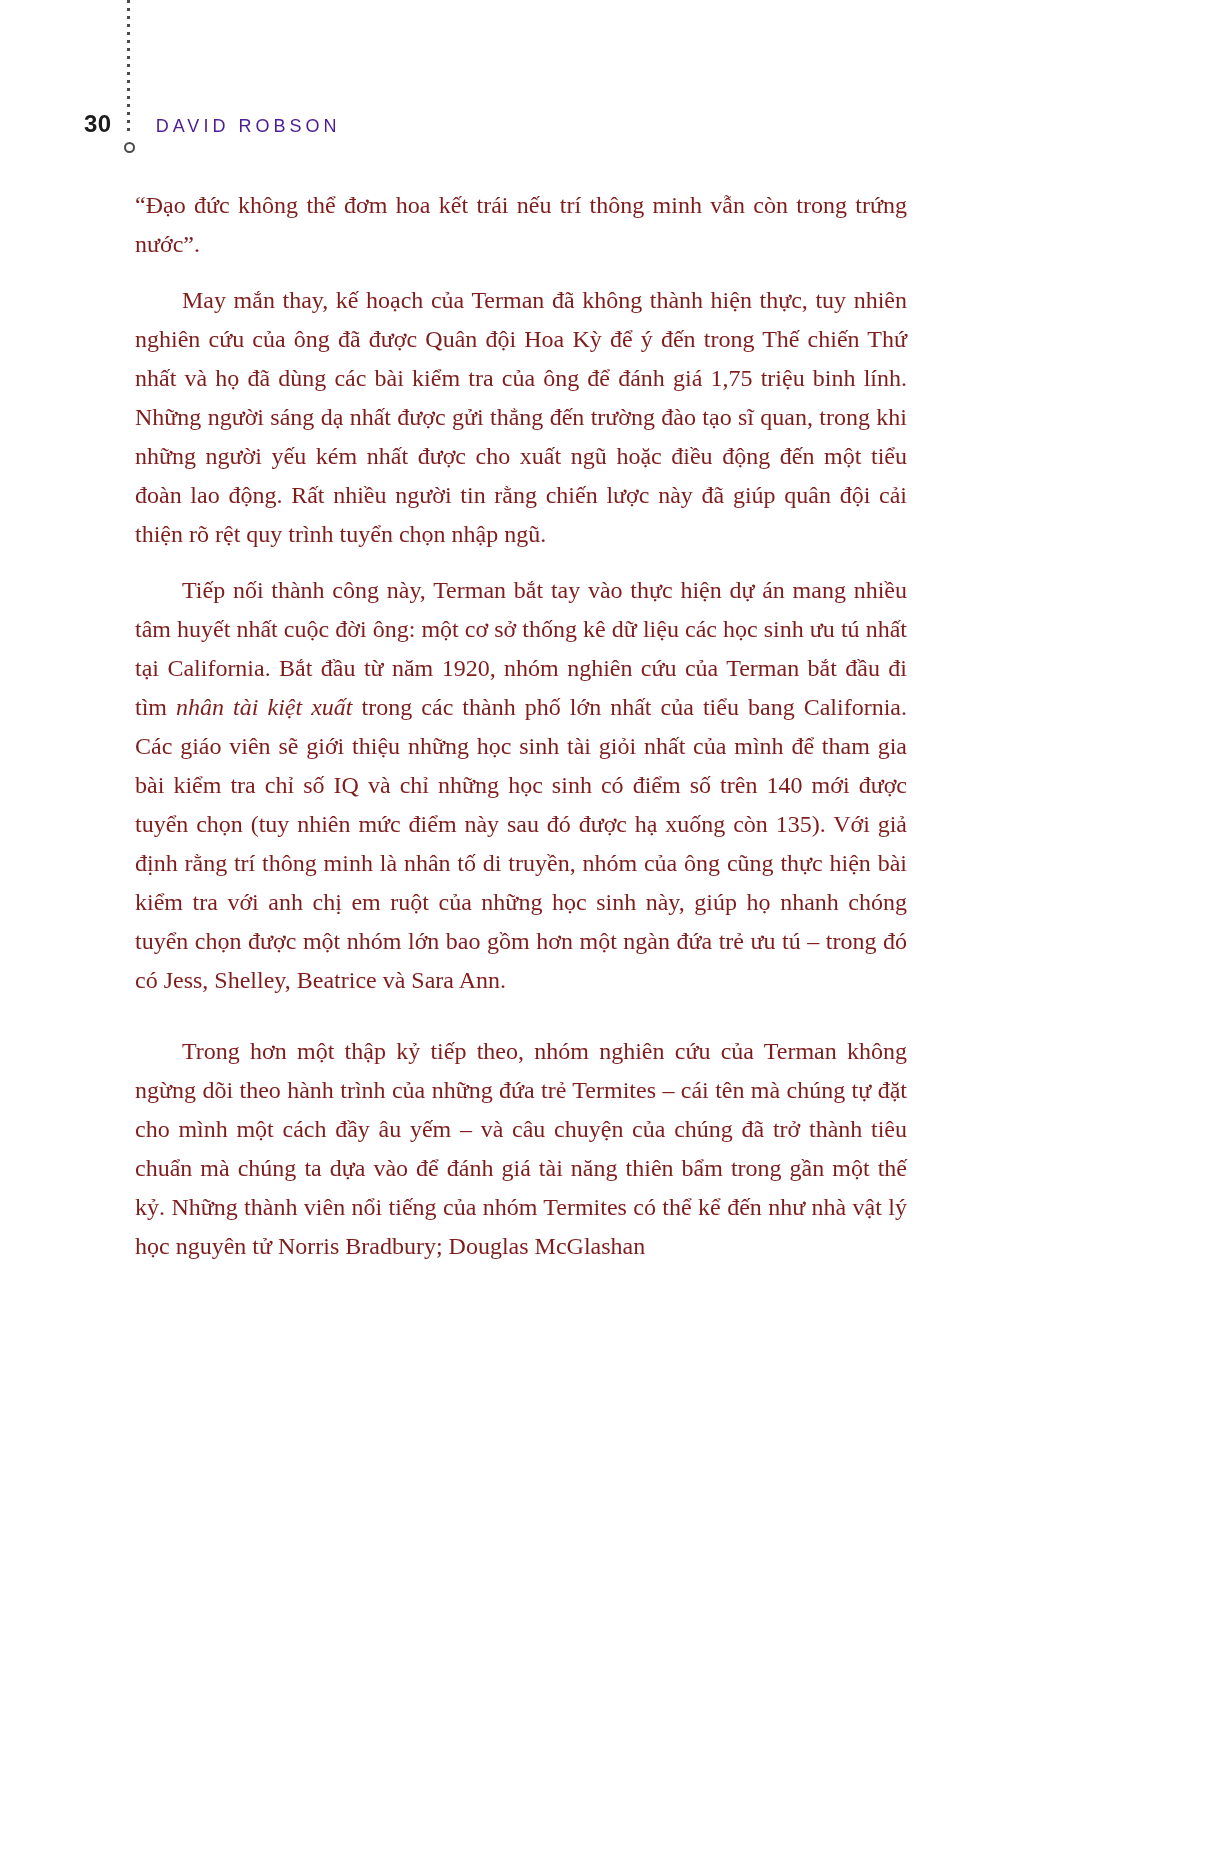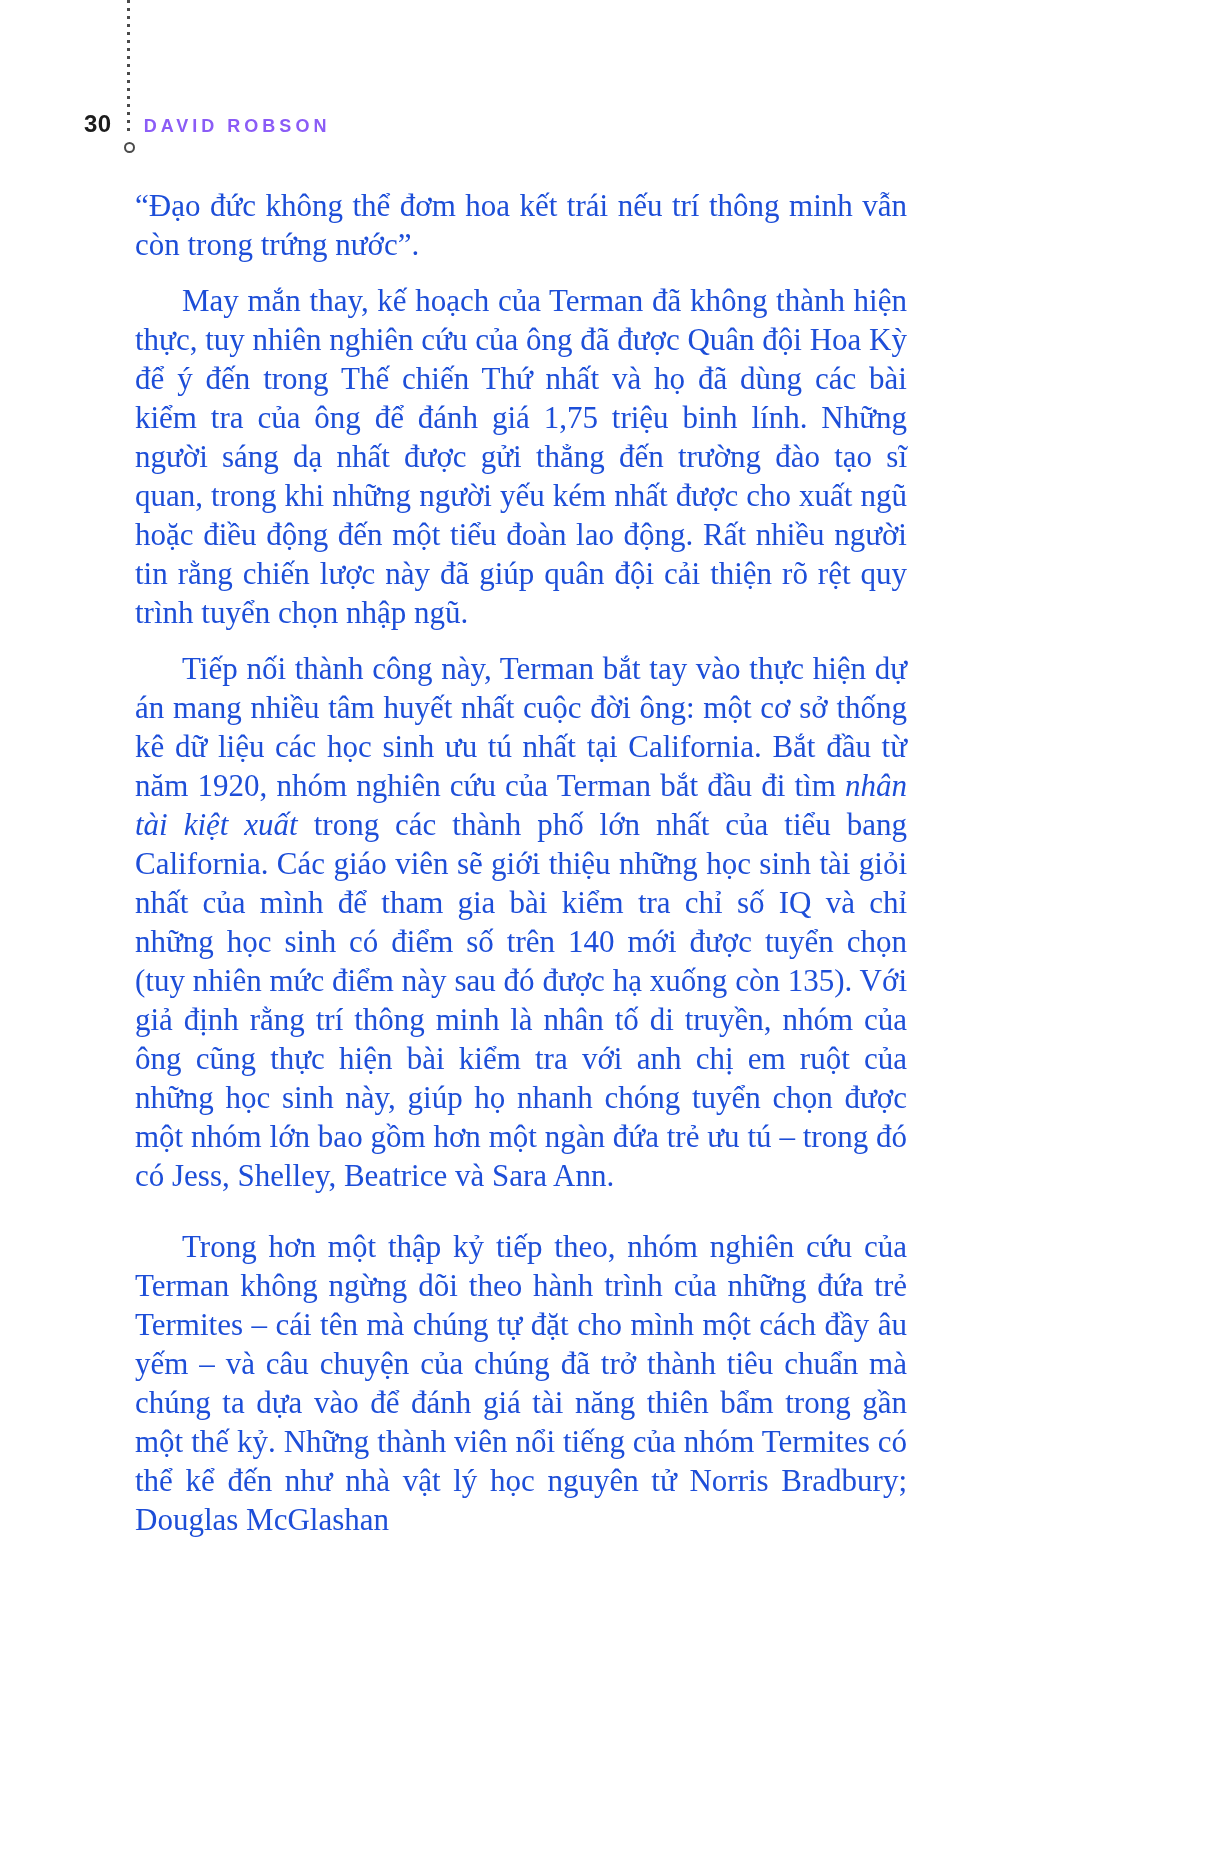--- a/index.html
+++ b/index.html
@@ -53,10 +53,10 @@
     letter-spacing: 0.5px;
   }
   .author {
-    margin-left: 32px;
+    margin-left: 44px;
     font-size: 18px;
-    font-weight: 700;
-    color: #8b5cf6;
+    font-weight: 400;
+    color: #4c1d95;
     letter-spacing: 4px;
   }
   .text-block {

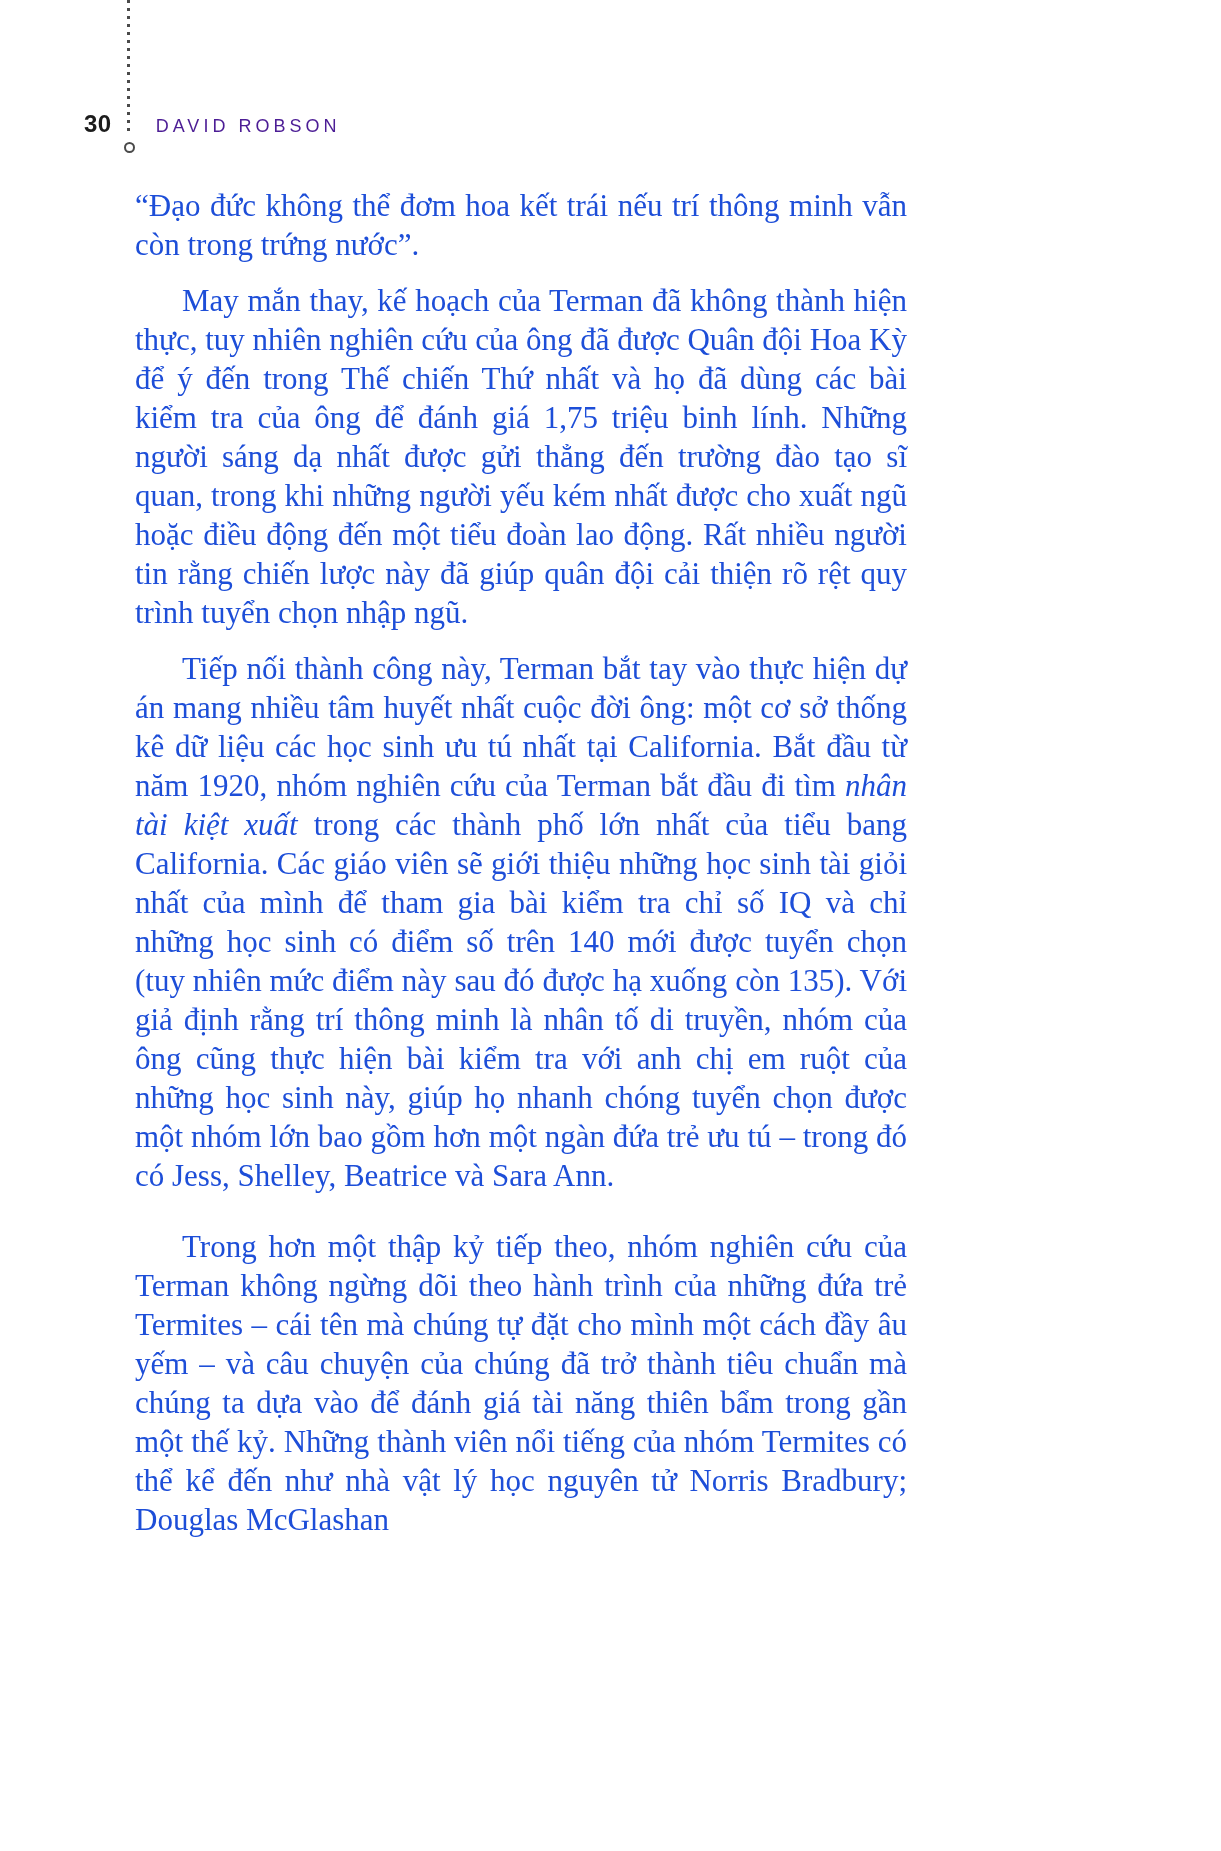--- a/index.html
+++ b/index.html
@@ -64,9 +64,9 @@
     left: 135px;
     top: 186px;
     width: 772px;
-    font-size: 31px;
+    font-size: 24px;
     line-height: 39px;
-    color: #1d4ed8;
+    color: #7f1d1d;
     text-align: justify;
   }
   .para {

